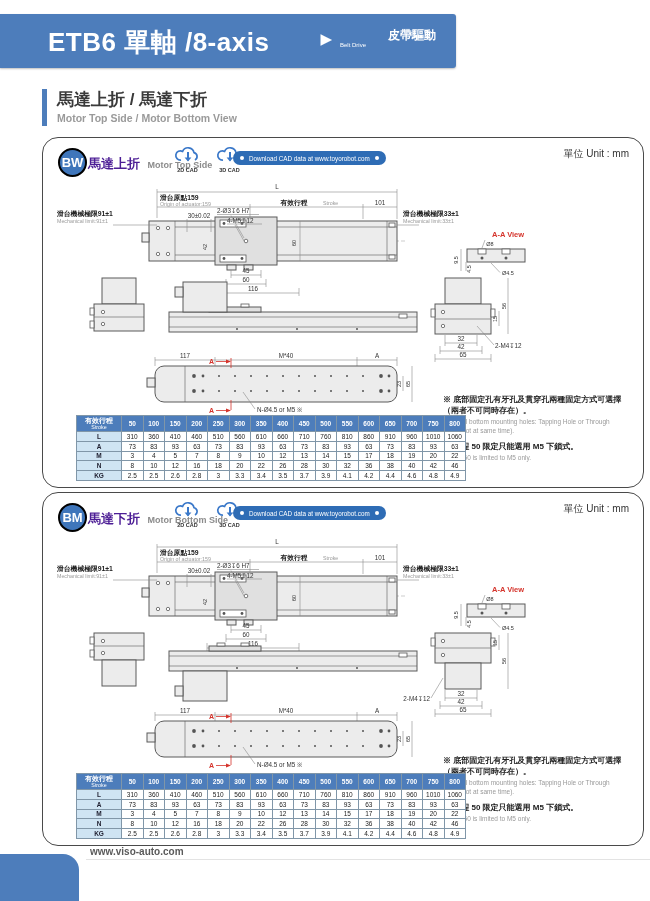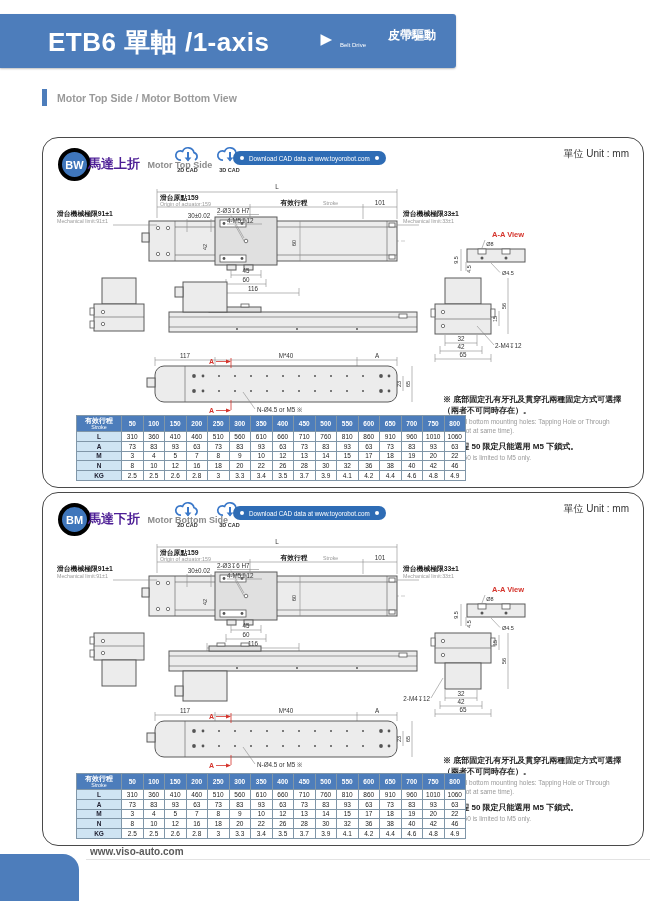--- a/index.html
+++ b/index.html
@@ -90,7 +90,7 @@
     <div class="banner-title">
       <span>ETB6</span>
       <span>單軸</span>
-      <span class="axis-en">/1-axis</span>
+      <span class="axis-en">/8-axis</span>
     </div>
     <div class="drive">
       <span class="tri">▶</span>

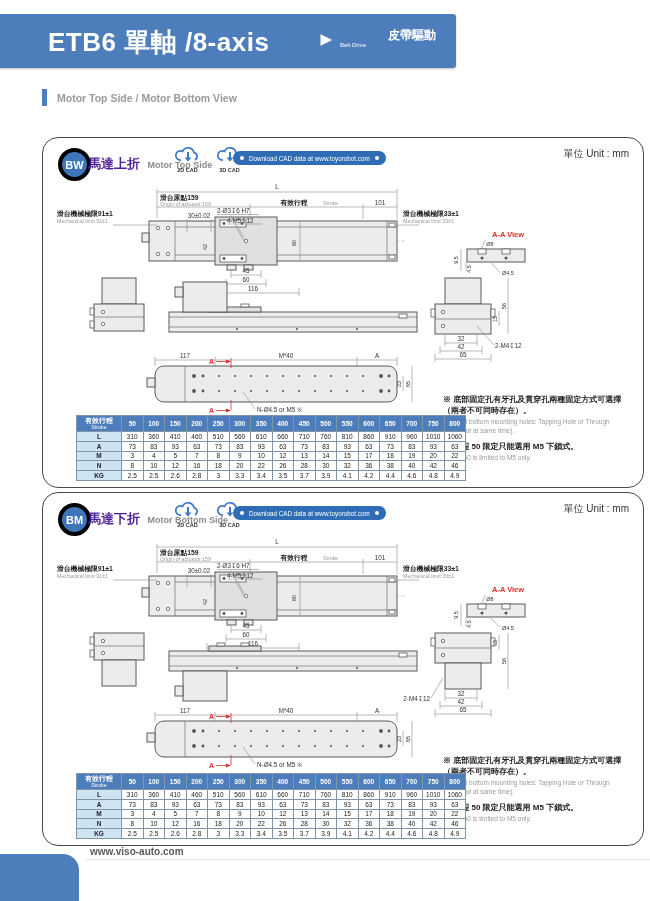--- a/index.html
+++ b/index.html
@@ -102,6 +102,7 @@
   </header>
 
   <div class="section-head">
+    <div class="sh-title">馬達上折 / 馬達下折</div>
     <div class="sh-sub">Motor Top Side / Motor Bottom View</div>
   </div>
 

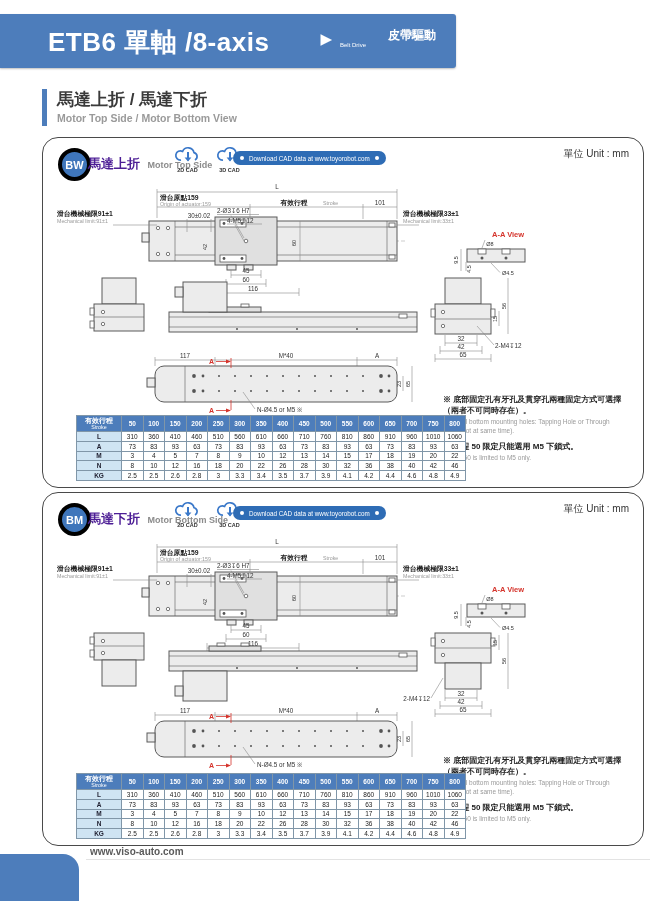--- a/index.html
+++ b/index.html
@@ -27,7 +27,7 @@
   #panel1{top:137px;height:349px;}
   #panel2{top:492px;height:352px;}
   .badge{position:absolute;left:15px;top:10px;width:25px;height:25px;border-radius:50%;
-         background:#3f76bb;border:4px solid #000000;color:#fff;font-size:11px;font-weight:bold;
+         background:#3f76bb;border:2px solid #000000;color:#fff;font-size:13px;font-weight:bold;
          display:flex;align-items:center;justify-content:center;}
   .p-title{position:absolute;left:45px;top:16px;white-space:nowrap;}
   .p-cn{font-size:13px;font-weight:bold;color:#4c1d95;}

